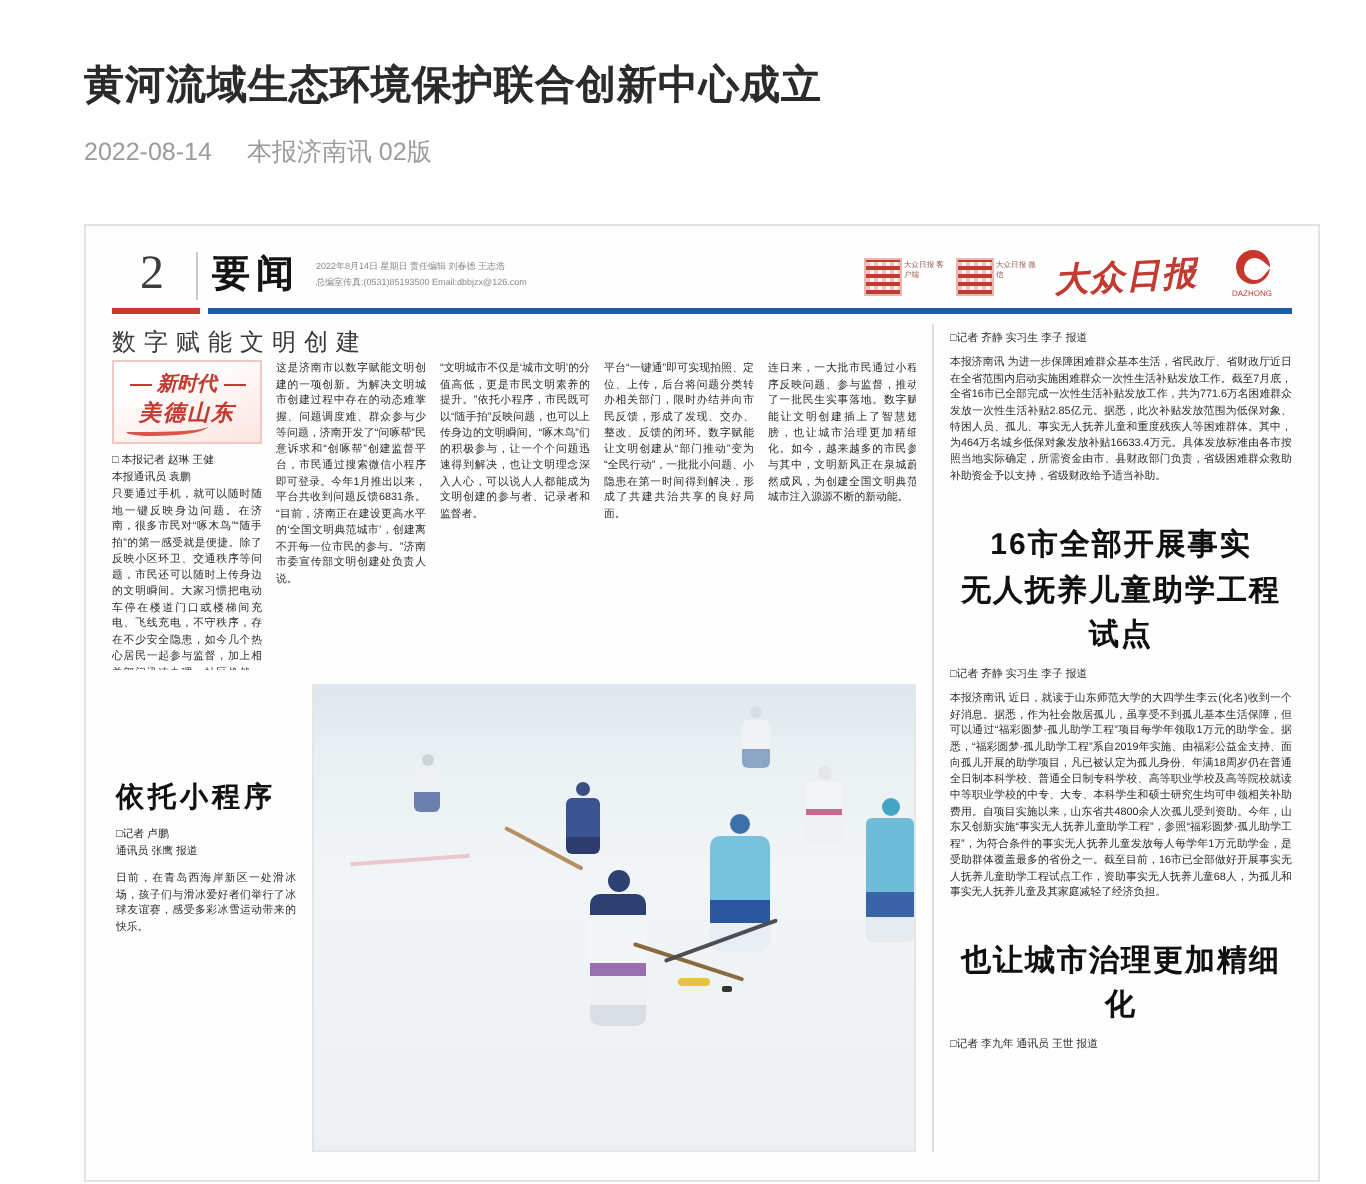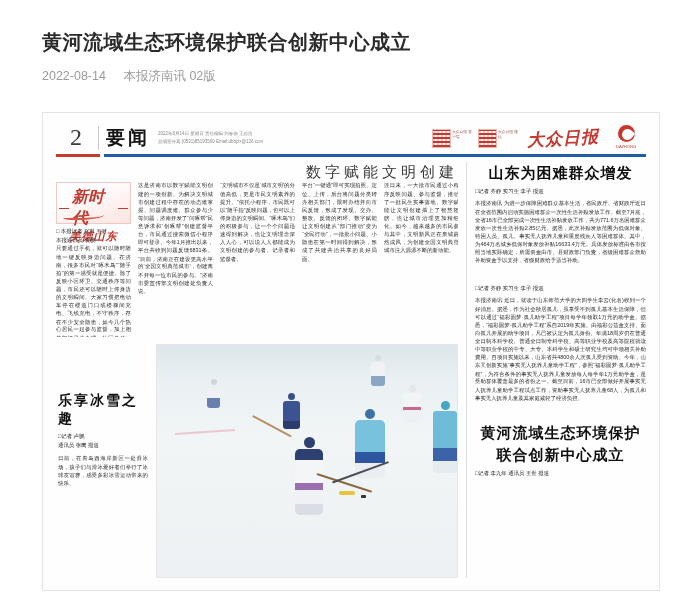--- a/index.html
+++ b/index.html
@@ -44,7 +44,7 @@
   .np-main{display:flex;margin-top:5px;}
   .main-left{width:402px;flex:none;}
   .right-col{flex:1;border-left:1px solid #dcdcdc;margin-left:8px;padding-left:8px;overflow:hidden;}
-  .kicker{text-align:right;font-size:15px;color:#3a3a3a;letter-spacing:4px;margin-top:1px;}
+  .kicker{text-align:left;font-size:12px;color:#3a3a3a;letter-spacing:4px;margin-top:1px;}
   .headline{text-align:center;font-size:23px;font-weight:bold;color:#101010;letter-spacing:1px;margin:3px 0 7px;}
   .cols{display:flex;gap:7px;height:156px;overflow:hidden;}
   .col{width:75px;flex:none;overflow:hidden;}

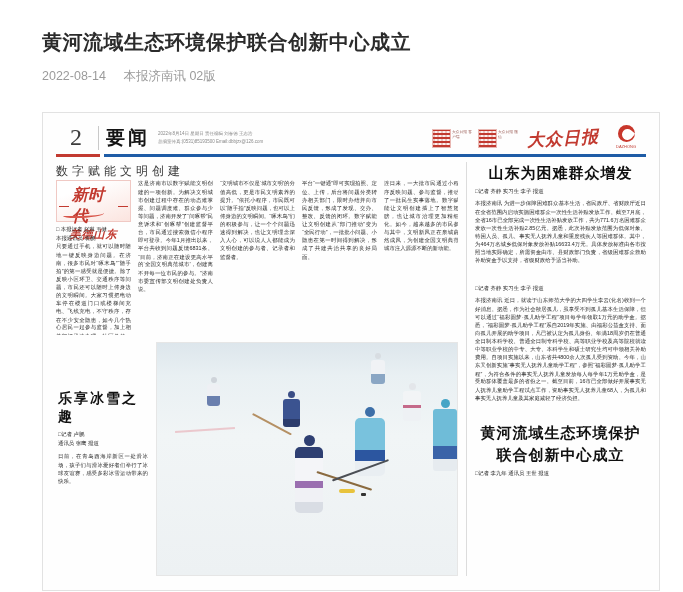--- a/index.html
+++ b/index.html
@@ -223,7 +223,6 @@
 
         <div class="ra">
           <div class="ra-h">
-            <div>山东为困难群众增发</div>
           </div>
           <div class="ra-byline">
               <div class="tz">□记者 齐静 实习生 李子 报道</div>

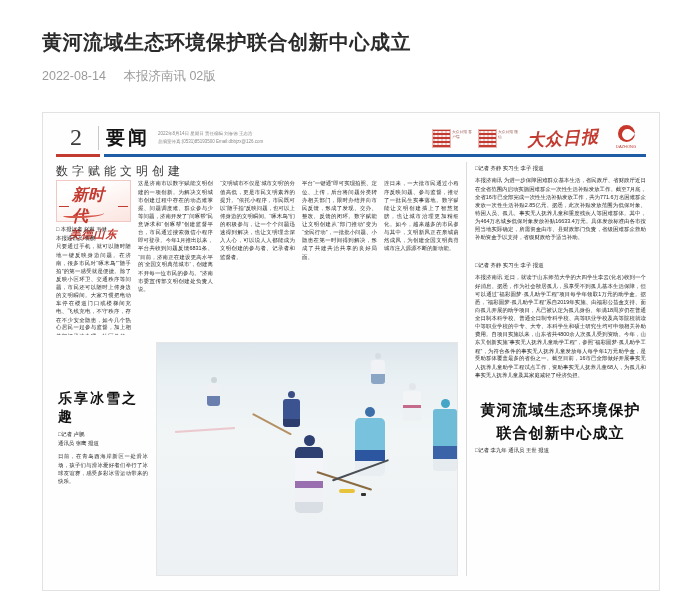--- a/index.html
+++ b/index.html
@@ -51,7 +51,7 @@
   .badge{height:42px;border:1px solid #f0c9c4;background:linear-gradient(160deg,#fff 25%,#fbe4df);
          padding:4px 2px 0;margin-bottom:4px;position:relative;box-sizing:border-box;}
   .badge-l1{display:flex;align-items:center;justify-content:center;gap:3px;color:#c23a30;
-            font-weight:bold;font-style:italic;font-size:16px;}
+            font-weight:bold;font-style:italic;font-size:10px;}
   .badge-l1::before,.badge-l1::after{content:"";height:1px;width:11px;background:#c23a30;}
   .badge-l2{color:#c23a30;font-weight:bold;font-style:italic;font-size:11px;text-align:center;
             font-family:"Liberation Serif",serif;letter-spacing:1px;}

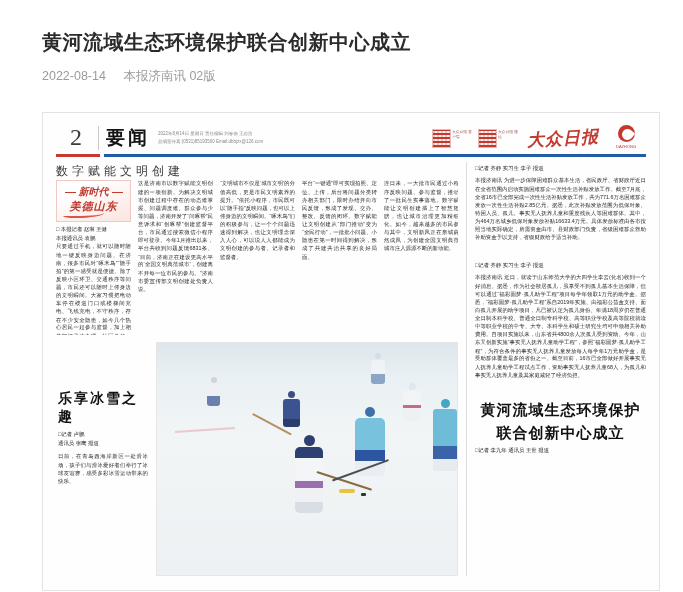--- a/index.html
+++ b/index.html
@@ -233,6 +233,10 @@
         </div>
 
         <div class="ra">
+          <div class="ra-h">
+            <div>16市全部开展事实</div>
+            <div>无人抚养儿童助学工程试点</div>
+          </div>
           <div class="ra-byline">
               <div class="tz">□记者 齐静 实习生 李子 报道</div>
             </div>

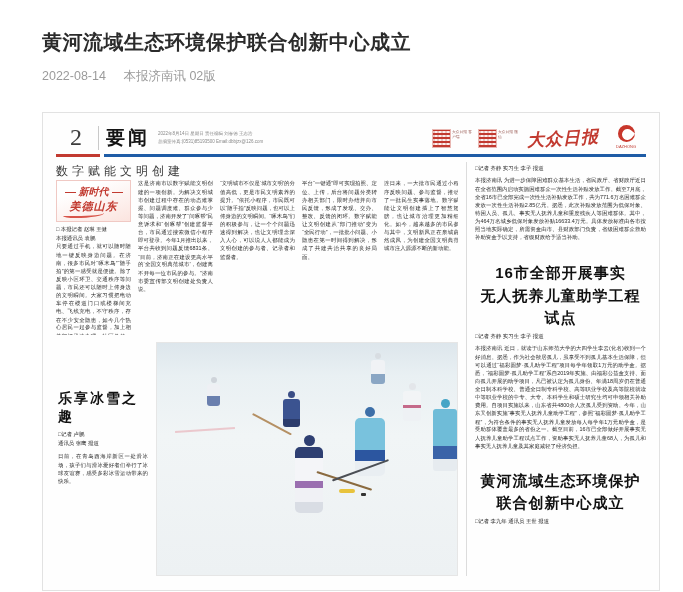--- a/index.html
+++ b/index.html
@@ -165,7 +165,7 @@
 
         <div class="photo-row">
           <div class="photo-caption">
-            <div class="cap-title">乐享冰雪之趣</div>
+            <div class="cap-title">依托小程序</div>
             <div style="height:16px;overflow:hidden;">
                 <div class="tz">
               <div>□记者 卢鹏</div>

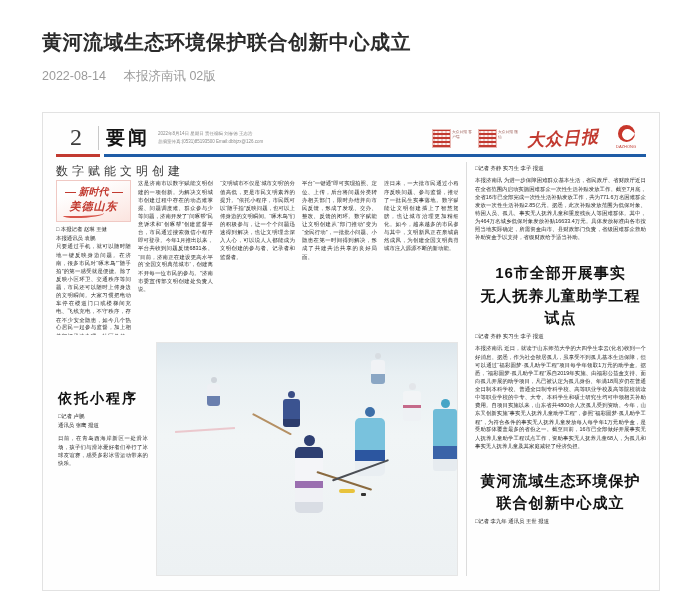--- a/index.html
+++ b/index.html
@@ -247,7 +247,7 @@
 
         <div class="ra">
           <div class="ra-h">
-            <div>黄河流域生态环境保护</div>
+            <div>也让城市治理更加精细化</div>
             <div>联合创新中心成立</div>
           </div>
           <div class="ra-byline">

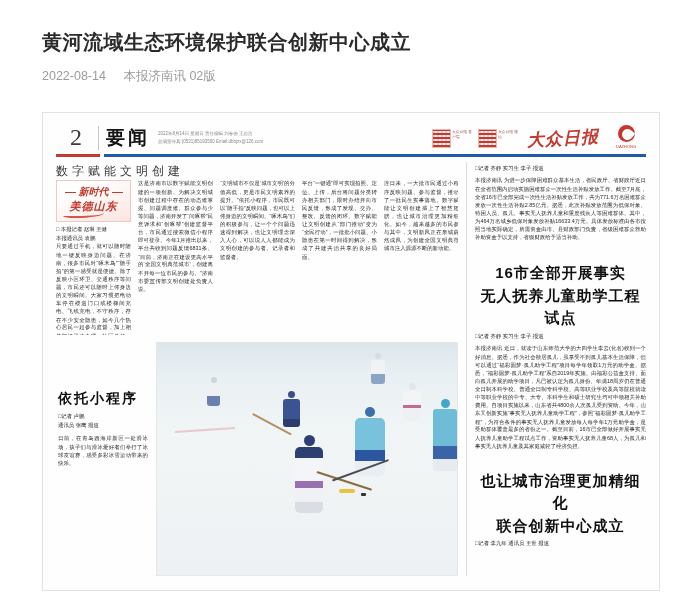--- a/index.html
+++ b/index.html
@@ -248,7 +248,6 @@
         <div class="ra">
           <div class="ra-h">
             <div>也让城市治理更加精细化</div>
-            <div>联合创新中心成立</div>
           </div>
           <div class="ra-byline">
               <div class="tz">□记者 李九年 通讯员 王世 报道</div>

